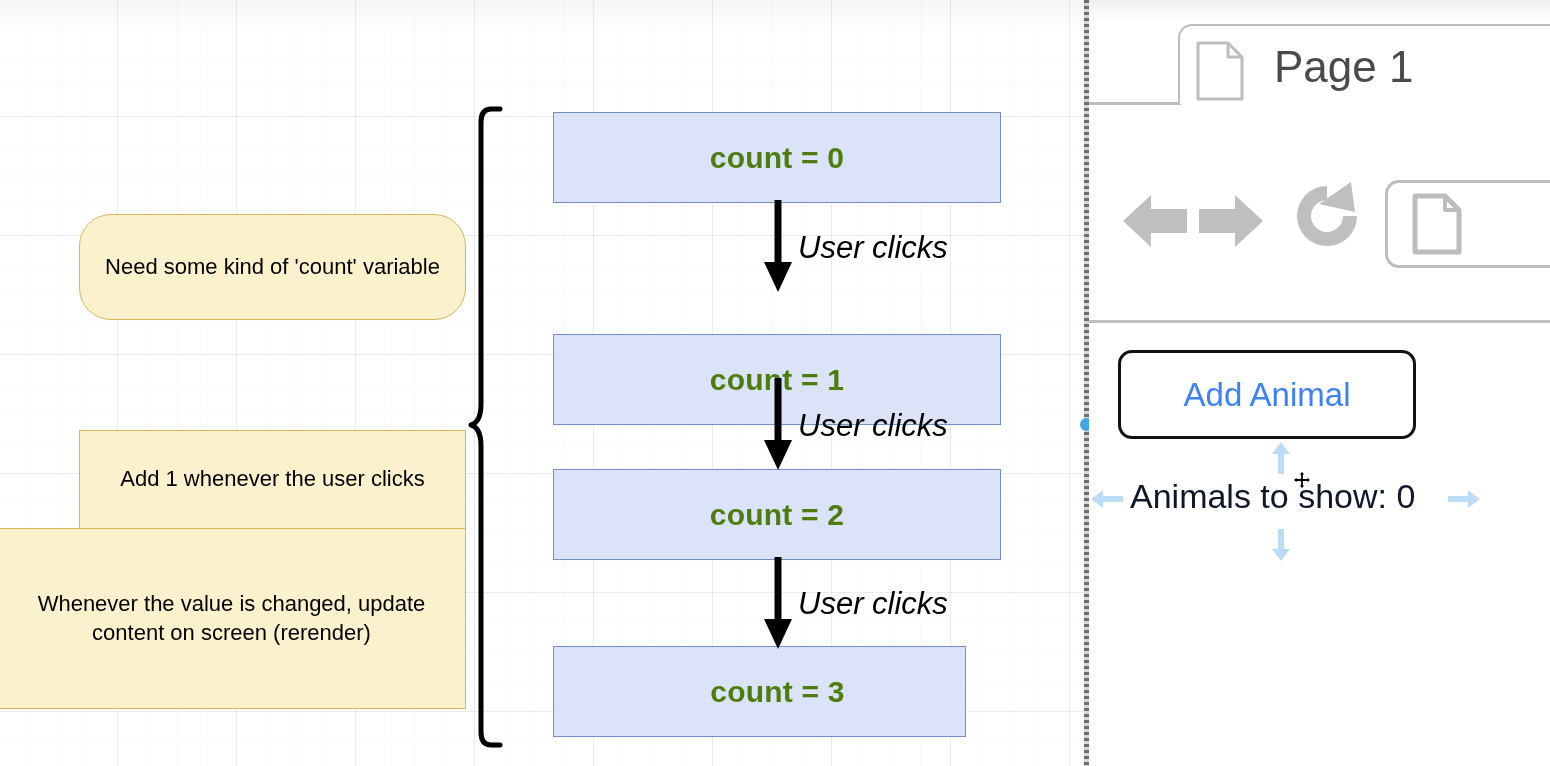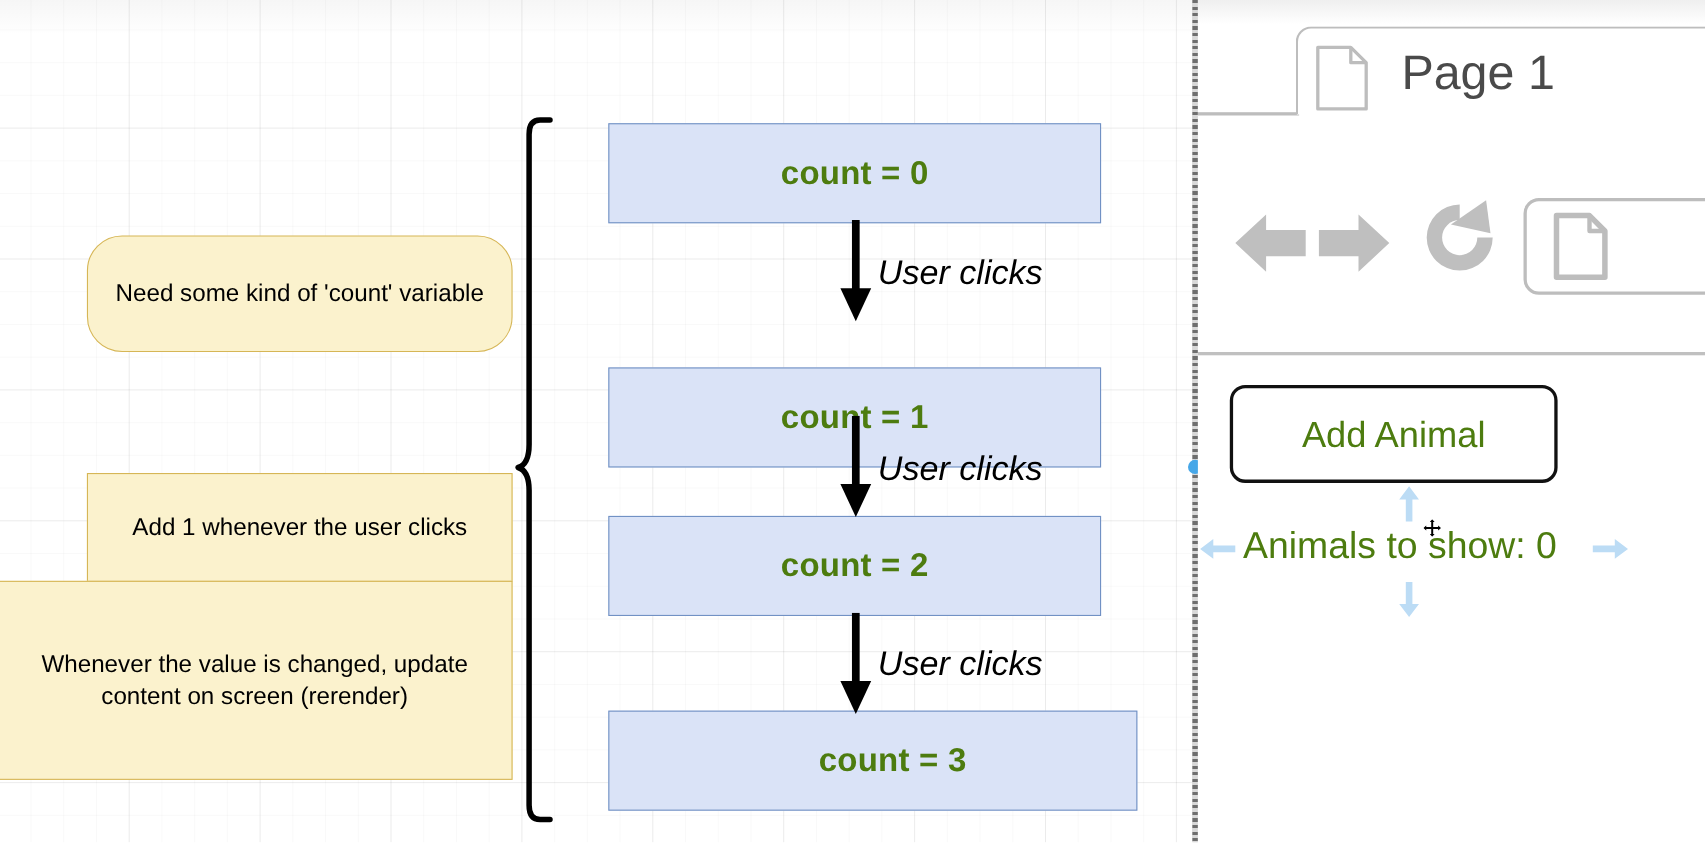--- a/index.html
+++ b/index.html
@@ -200,7 +200,7 @@
     align-items: center;
     justify-content: center;
     font-size: 33px;
-    color: #4d7c0f;
+    color: #3b82f6;
   }
 
   #animals-label {

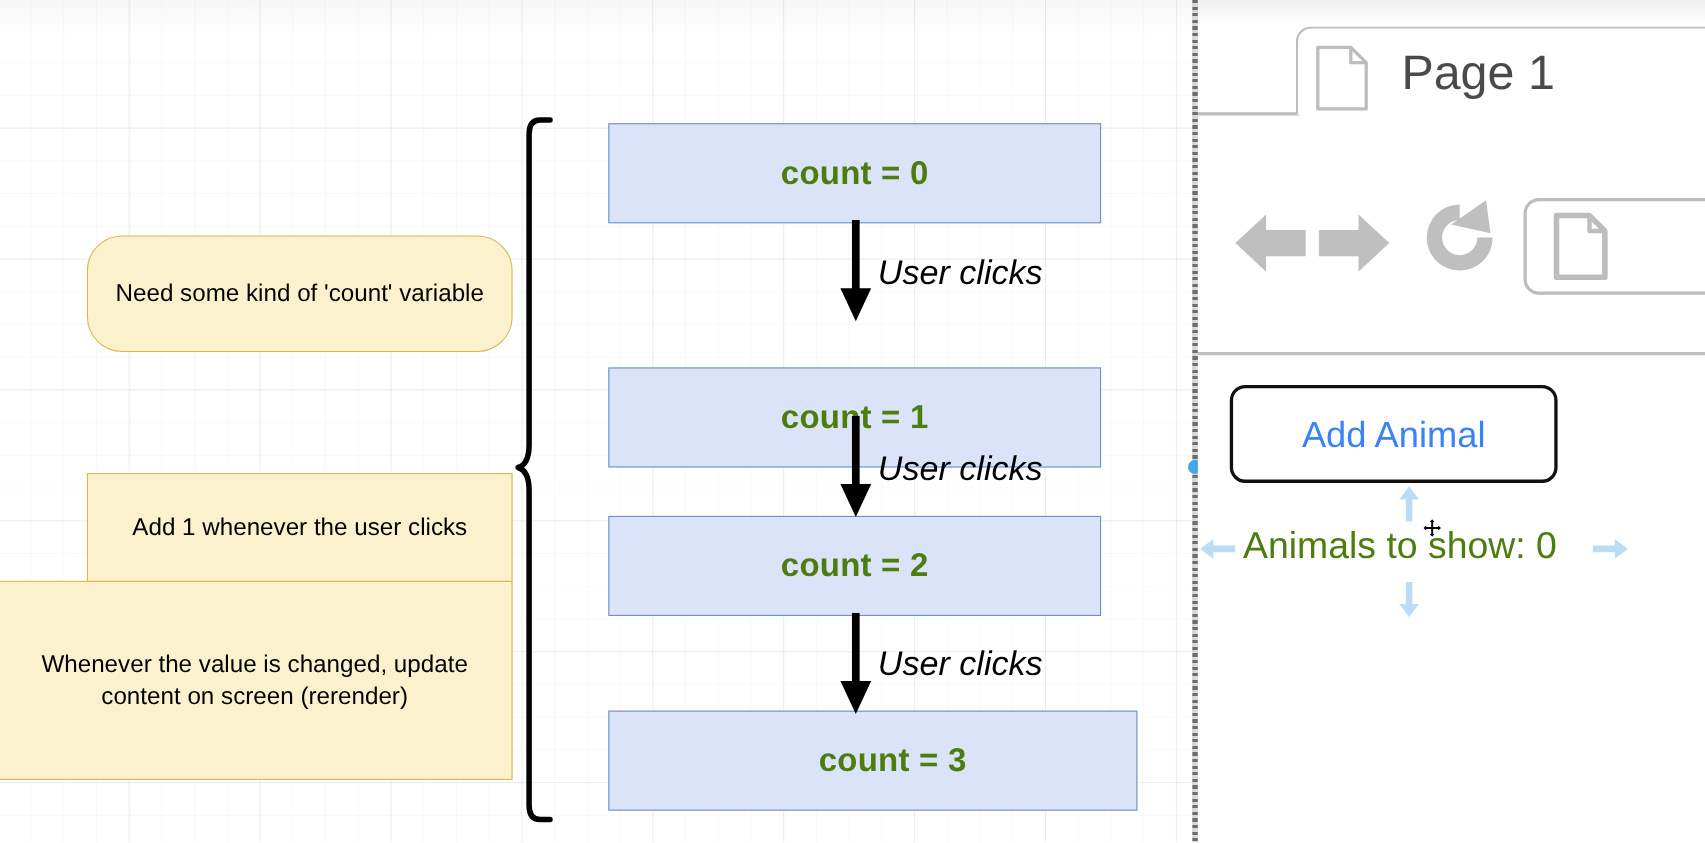--- a/index.html
+++ b/index.html
@@ -208,7 +208,7 @@
     left: 41px;
     top: 477px;
     font-size: 34px;
-    color: #4d7c0f;
+    color: #0f172a;
     white-space: nowrap;
   }
 

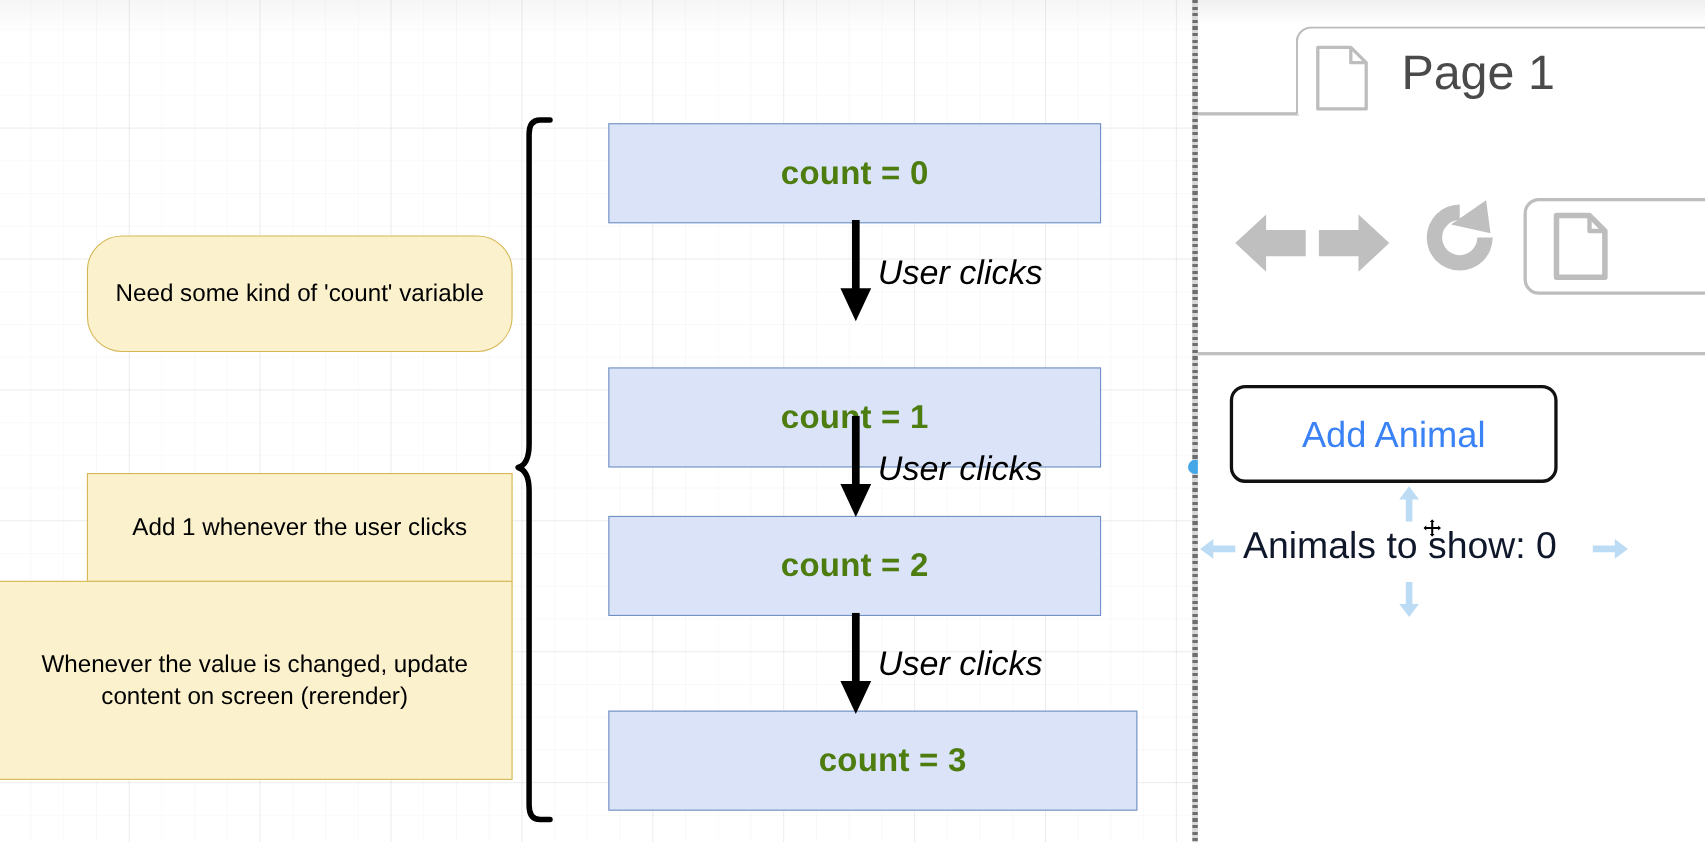--- a/index.html
+++ b/index.html
@@ -260,7 +260,7 @@
       <span>count = 2</span>
     </div>
 
-    <div class="flow-box" style="left:553px; top:646px; width:481px; height:91px;padding-left:36px;">
+    <div class="flow-box" style="left:553px; top:646px; width:413px; height:91px;padding-left:36px;">
       <span>count = 3</span>
     </div>
 

